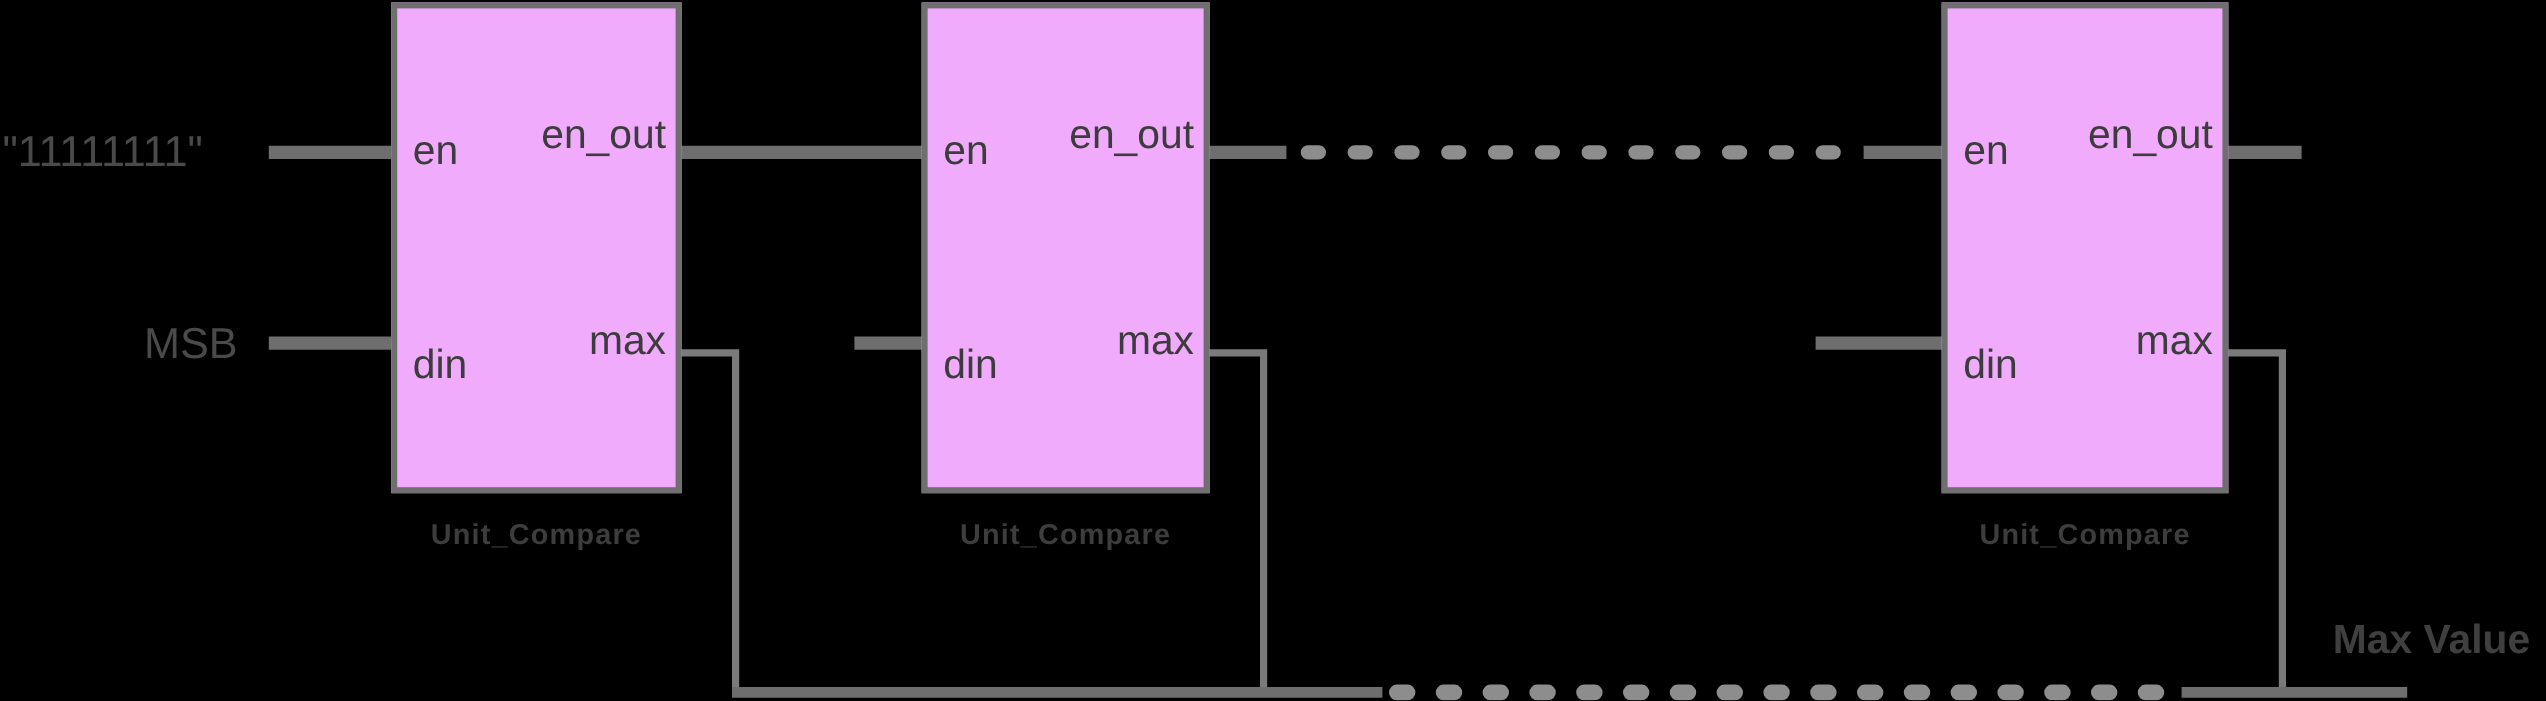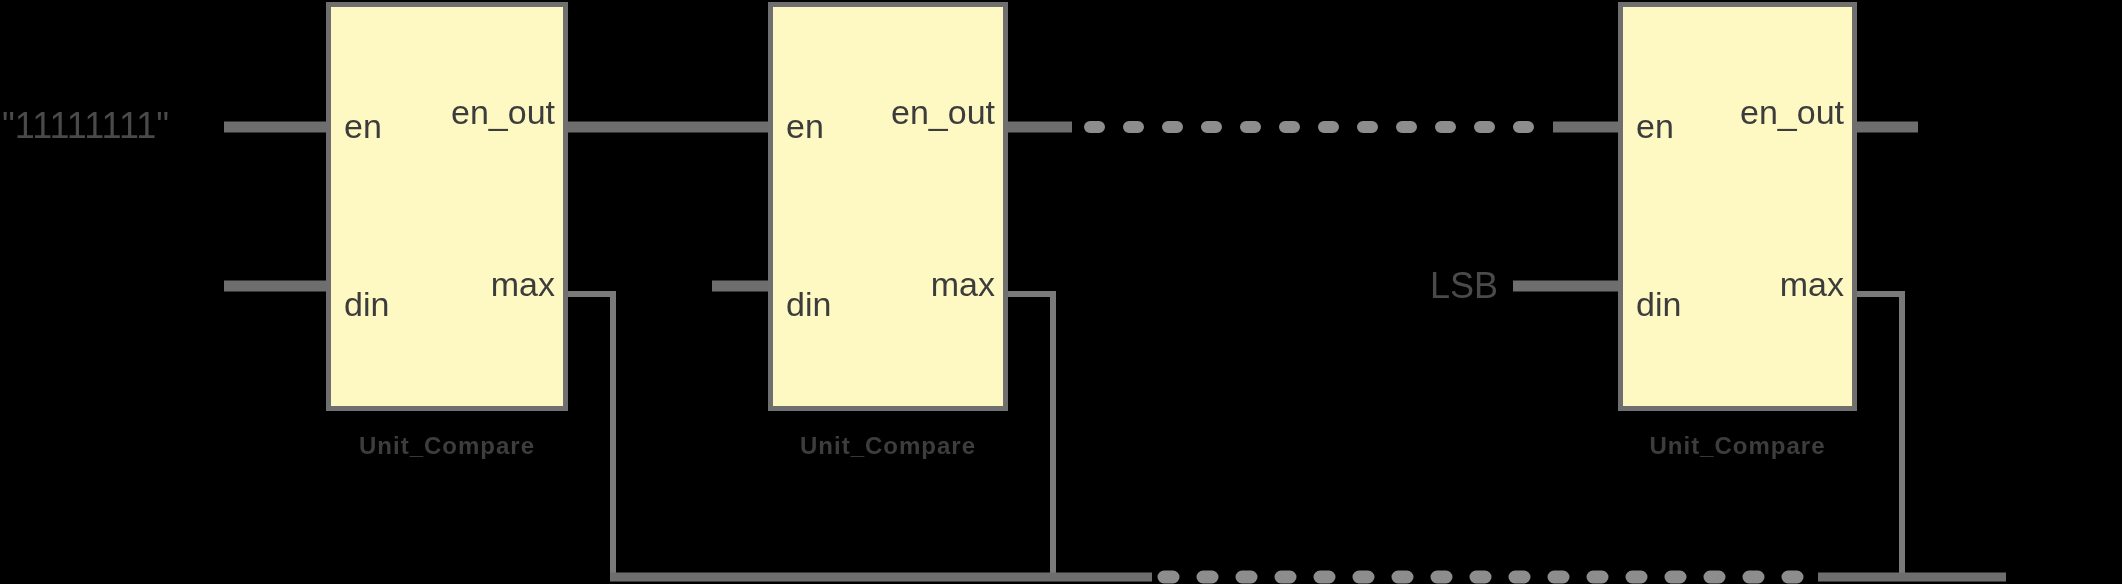--- a/index.html
+++ b/index.html
@@ -27,7 +27,7 @@
     top: 2px;
     height: 409px;
     box-sizing: border-box;
-    background: #fef9c3;
+    background: #f0abfc;
     border: 5px solid #6f6f6f;
   }
   .block.b1 { left: 326px; width: 242px; }

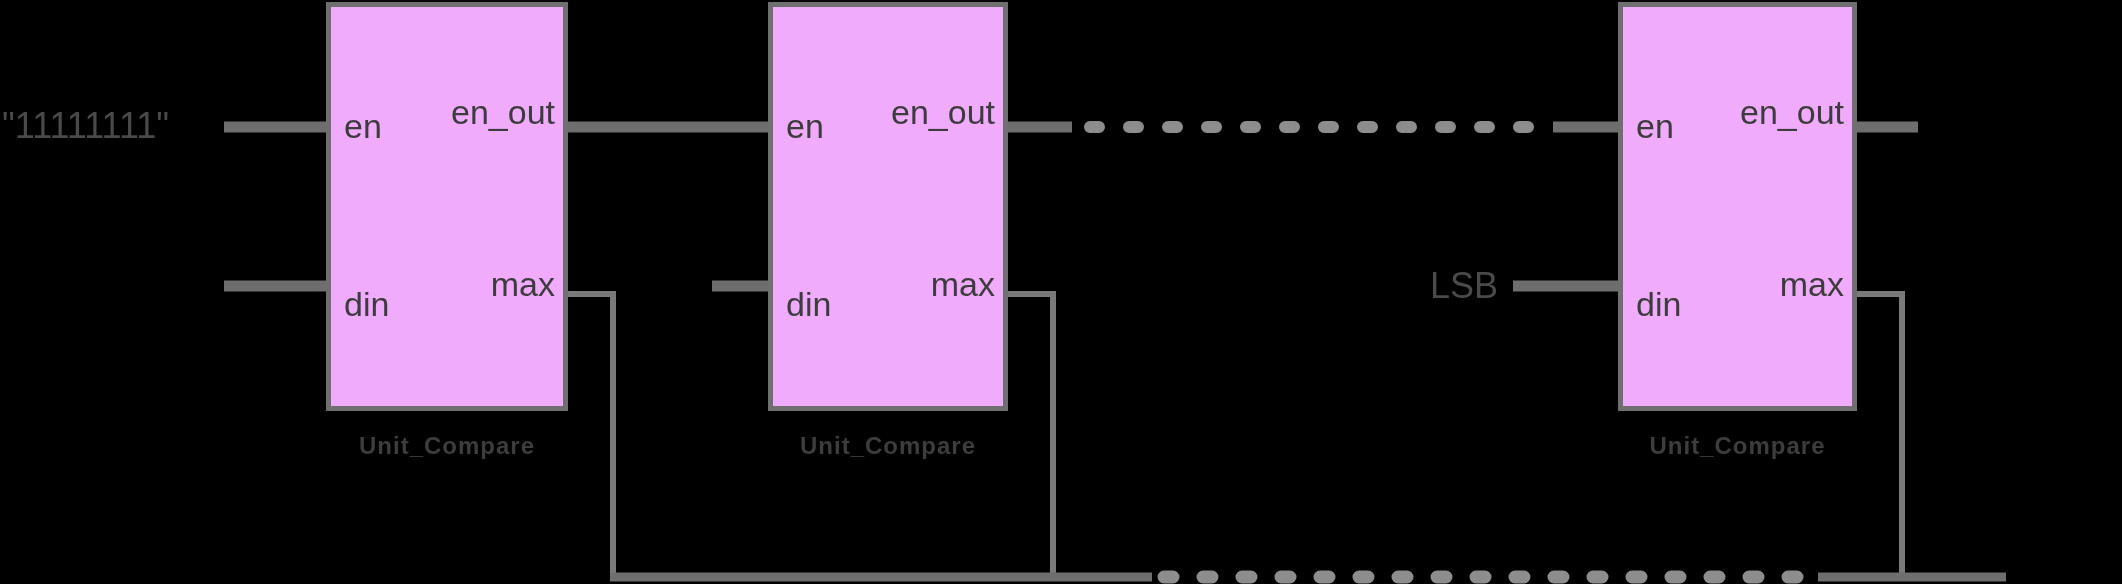--- a/index.html
+++ b/index.html
@@ -135,6 +135,7 @@
   <div class="caption c3">Unit_Compare</div>
 
   <span class="side-label lbl-const">"11111111"</span>
+  <span class="side-label lbl-msb">MSB</span>
   <span class="side-label lbl-lsb">LSB</span>
 
 </div>

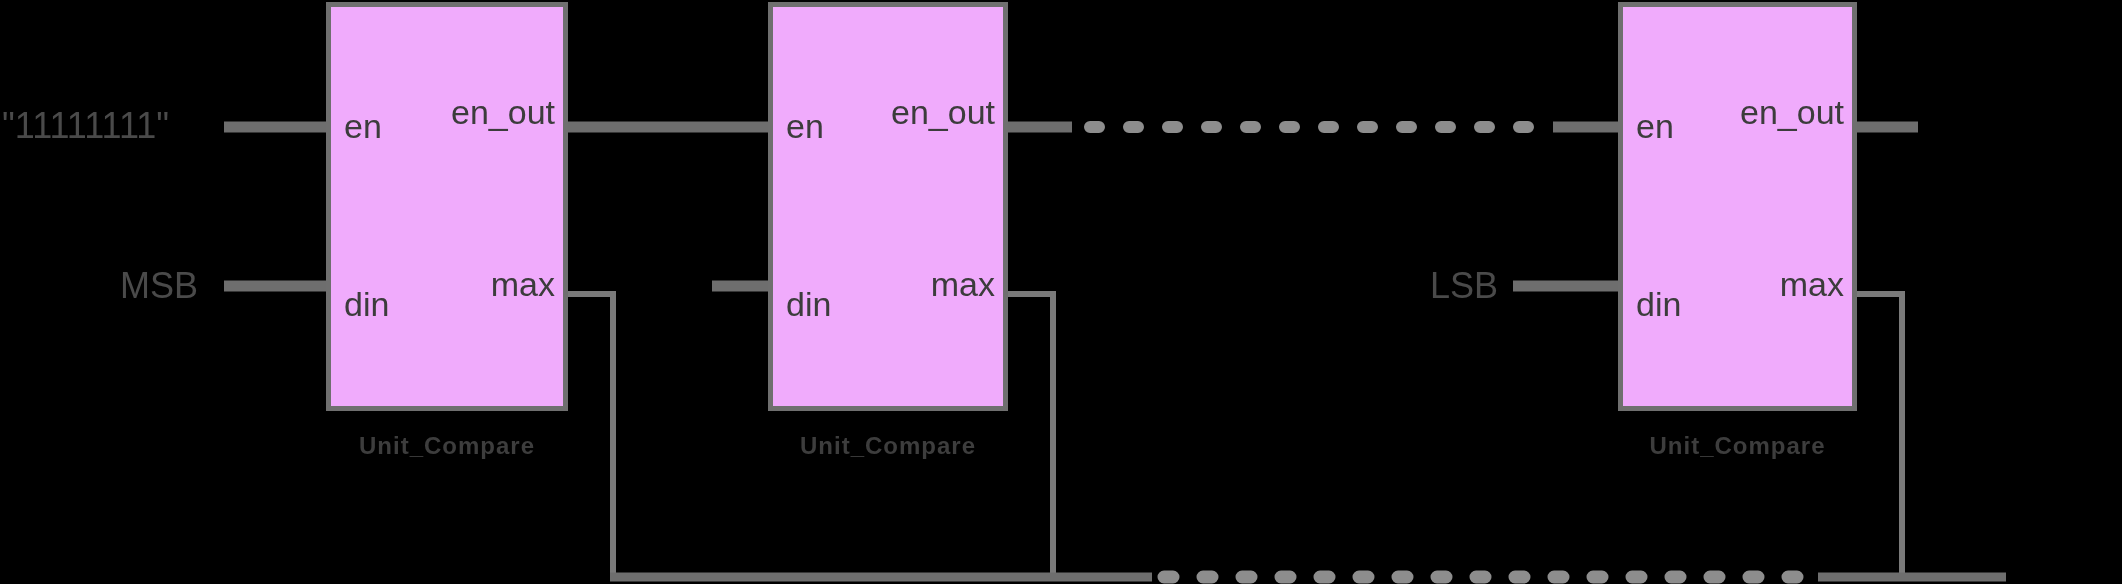--- a/index.html
+++ b/index.html
@@ -136,7 +136,6 @@
 
   <span class="side-label lbl-const">"11111111"</span>
   <span class="side-label lbl-msb">MSB</span>
-  <span class="side-label lbl-lsb">LSB</span>
 
 </div>
 

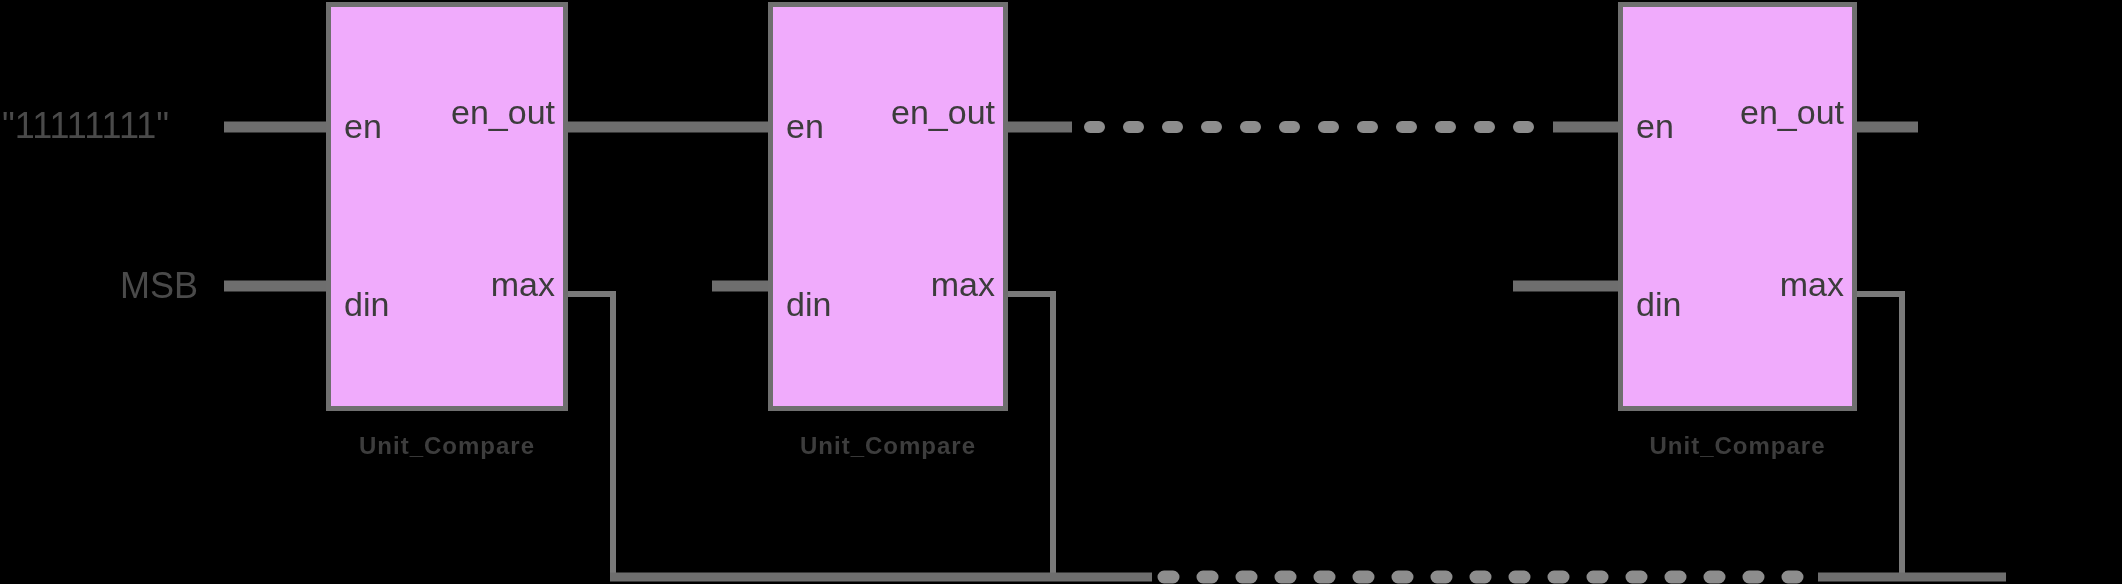--- a/index.html
+++ b/index.html
@@ -136,6 +136,7 @@
 
   <span class="side-label lbl-const">"11111111"</span>
   <span class="side-label lbl-msb">MSB</span>
+  <span class="lbl-maxvalue">Max Value</span>
 
 </div>
 

